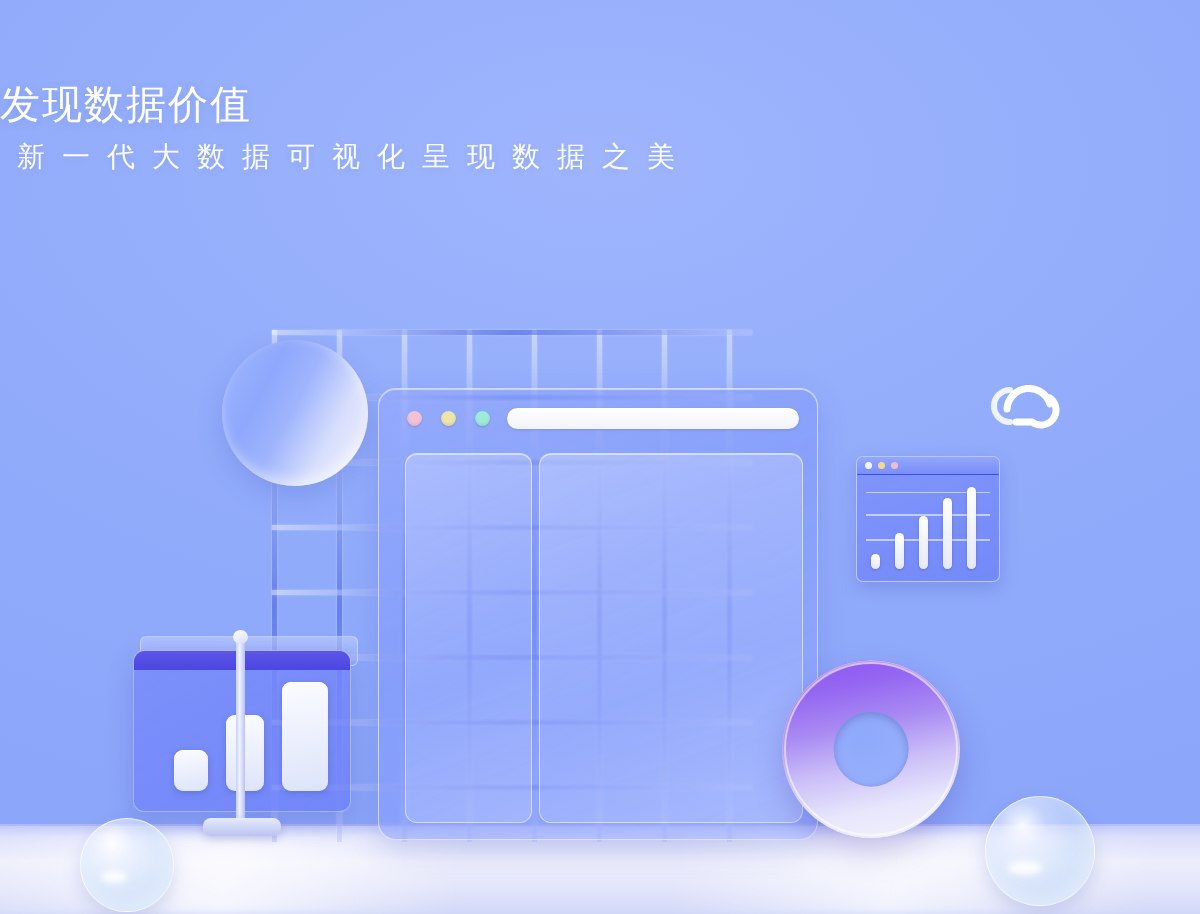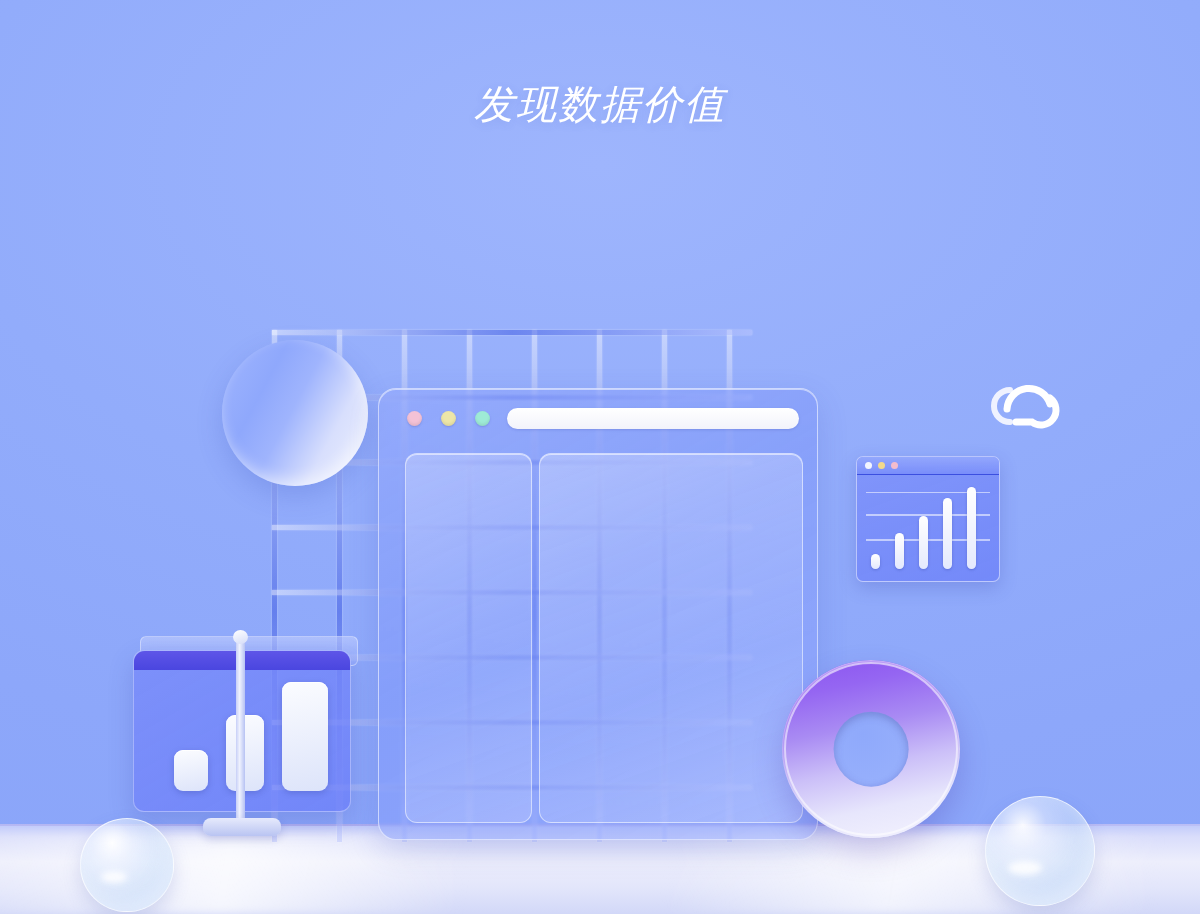--- a/index.html
+++ b/index.html
@@ -171,7 +171,7 @@
   .ball-hl{position:absolute;border-radius:50%;background:rgba(255,255,255,.85);filter:blur(3px);}
 
   
-  .textblock{position:absolute;left:0;right:0;top:80px;text-align:center;z-index:40;font-style:italic;}
+  .textblock{position:absolute;left:0;right:0;top:80px;text-align:left;z-index:40;}
   .eyebrow{
     font-size:40px;color:#FFFFFF;font-weight:400;letter-spacing:2px;
     line-height:1.2;text-shadow:0 2px 10px rgba(60,80,180,.16);

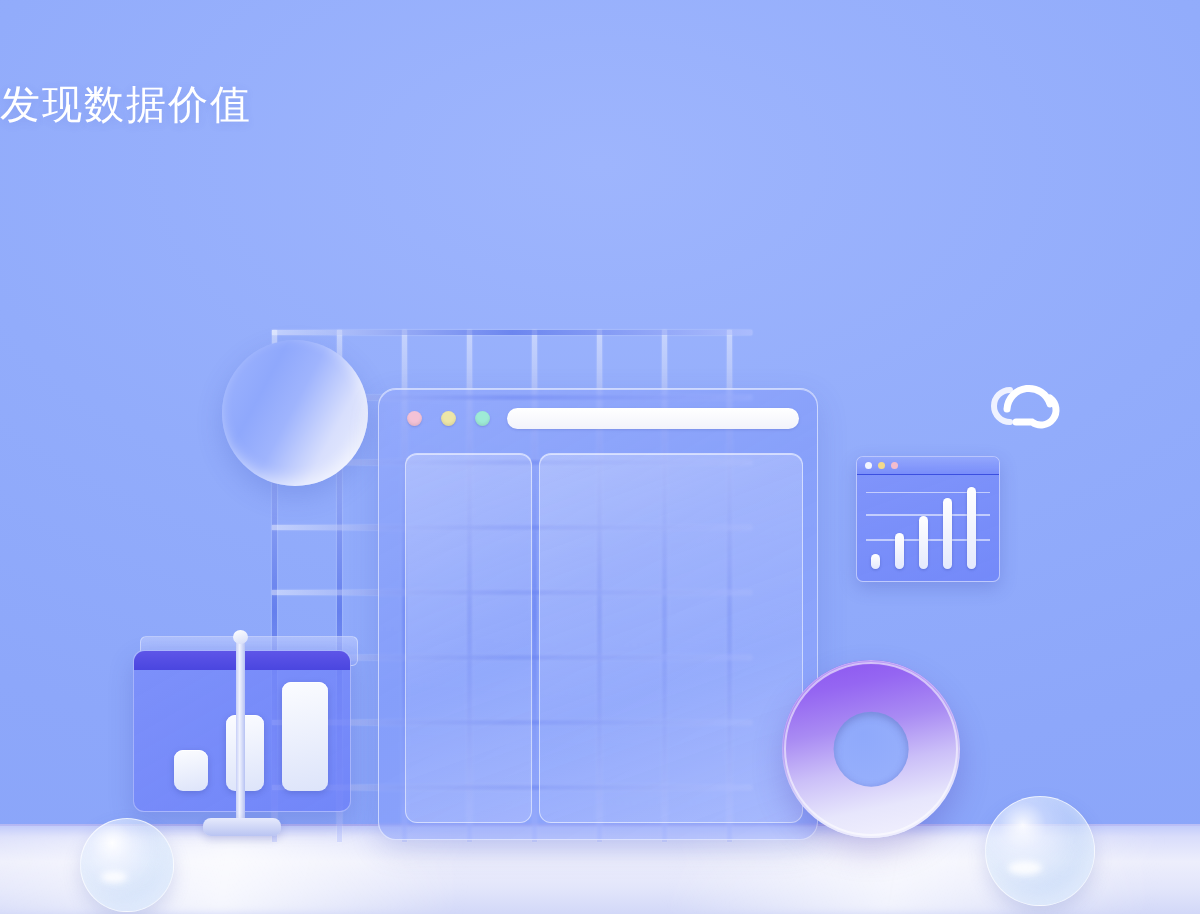--- a/index.html
+++ b/index.html
@@ -293,6 +293,7 @@
 
   <div class="textblock">
     <div class="eyebrow">发现数据价值</div>
+    <div class="subline">新一代大数据可视化呈现数据之美</div>
   </div>
 
 </div>

